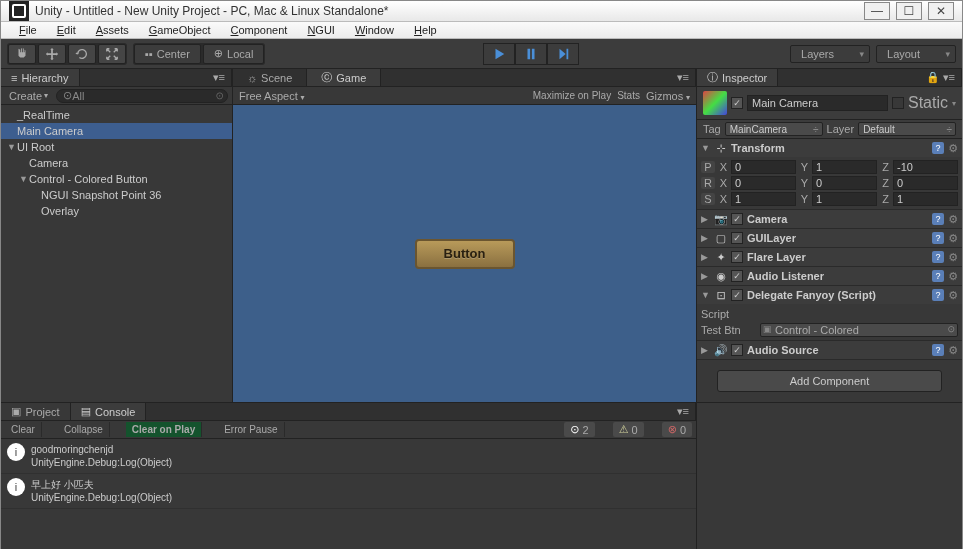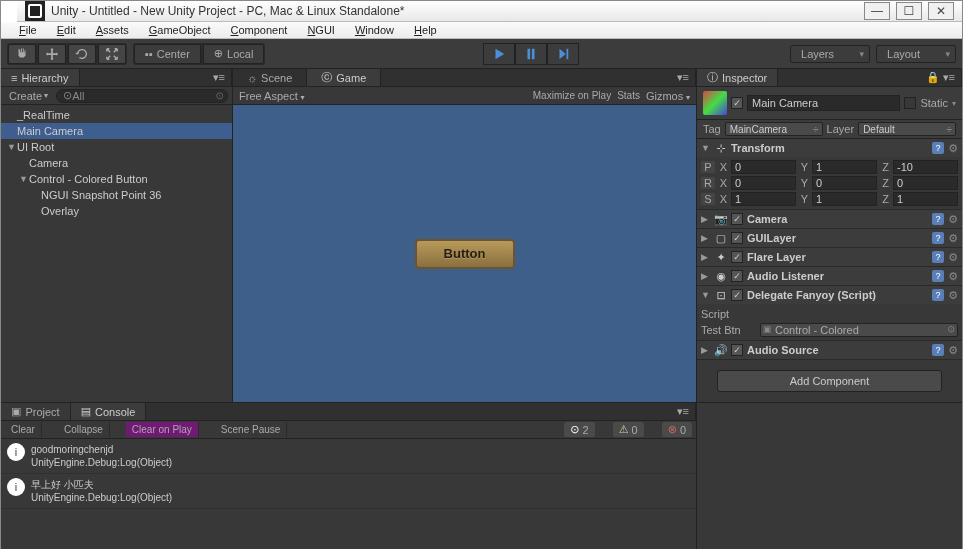--- a/index.html
+++ b/index.html
@@ -5,7 +5,7 @@
 * { margin: 0; padding: 0; box-sizing: border-box; font-family: "Lucida Grande", Arial, sans-serif; font-size: 11px; }
 body { width: 963px; height: 549px; background: #fff; overflow: hidden; position: relative; }
 .window { width: 963px; height: 549px; border: 1px solid #888; background: #fff; display: flex; flex-direction: column; }
-.titlebar { height: 30px; background: linear-gradient(#fff, #e8e8e8); display: flex; align-items: center; padding: 0 8px; border-bottom: 1px solid #bbb; margin-left: 16px; }
+.titlebar { height: 30px; background: linear-gradient(#fff, #e8e8e8); display: flex; align-items: center; padding: 0 8px; border-bottom: 1px solid #bbb; }
 .titlebar .logo { width: 20px; height: 20px; margin-right: 6px; background: #222; position: relative; }
 .titlebar .logo::before { content: ""; position: absolute; width: 10px; height: 10px; border: 2px solid #fff; border-radius: 2px; top: 3px; left: 3px; }
 .titlebar .title { flex: 1; color: #333; font-size: 12px; }

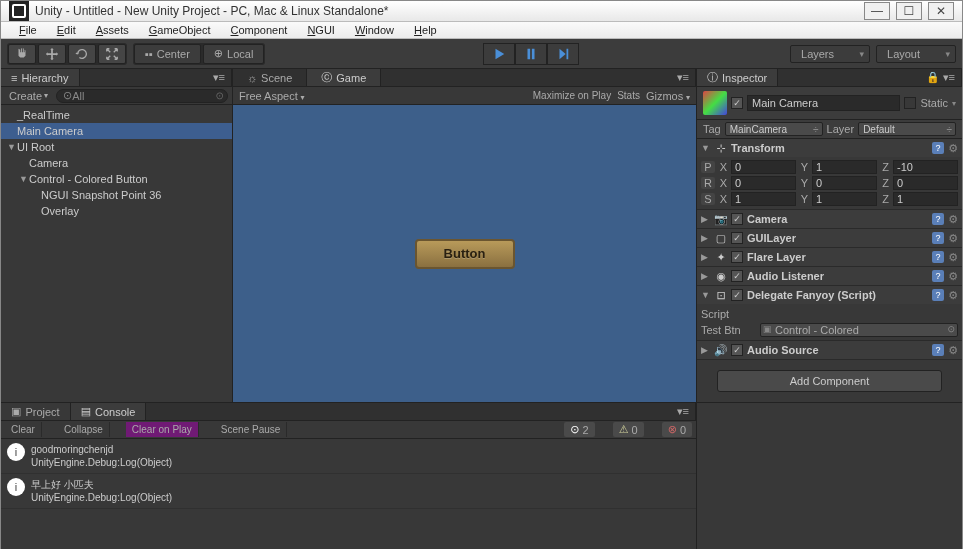--- a/index.html
+++ b/index.html
@@ -268,7 +268,7 @@
             <div class="checkbox-small">✓</div>
             <input class="name-field" value="Main Camera" style="">
             <div class="checkbox-small" style="background:#383838"></div>
-            <span style="color:#aaa;font-size:11px">Static</span>
+            <span style="color:#aaa;font-size:16px">Static</span>
             <span style="color:#888;font-size:8px">▾</span>
           </div>
           <div class="insp-tag-row">

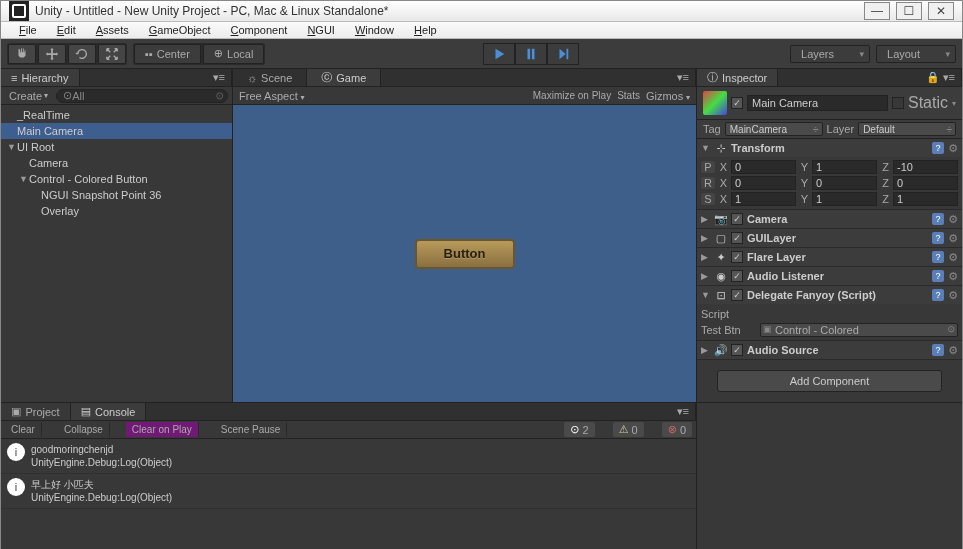--- a/index.html
+++ b/index.html
@@ -82,7 +82,7 @@
 .bottom-tabs { height: 18px; background: #303030; display: flex; border-bottom: 1px solid #222; }
 .console-toolbar { height: 18px; background: #383838; display: flex; align-items: center; padding: 0 4px; gap: 16px; border-bottom: 1px solid #222; color: #aaa; }
 .console-toolbar .c-btn { padding: 2px 6px; cursor: pointer; border-right: 1px solid #2a2a2a; font-size: 10px; }
-.console-toolbar .c-btn.active { background: #701a75; }
+.console-toolbar .c-btn.active { background: #14532d; font-weight: bold; }
 .console-toolbar .c-spacer { flex: 1; }
 .badge { padding: 1px 6px; background: #4a4a4a; border-radius: 2px; margin-left: 2px; display: flex; align-items: center; gap: 3px; font-size: 10px; }
 .console-list { flex: 1; background: #383838; overflow: auto; }

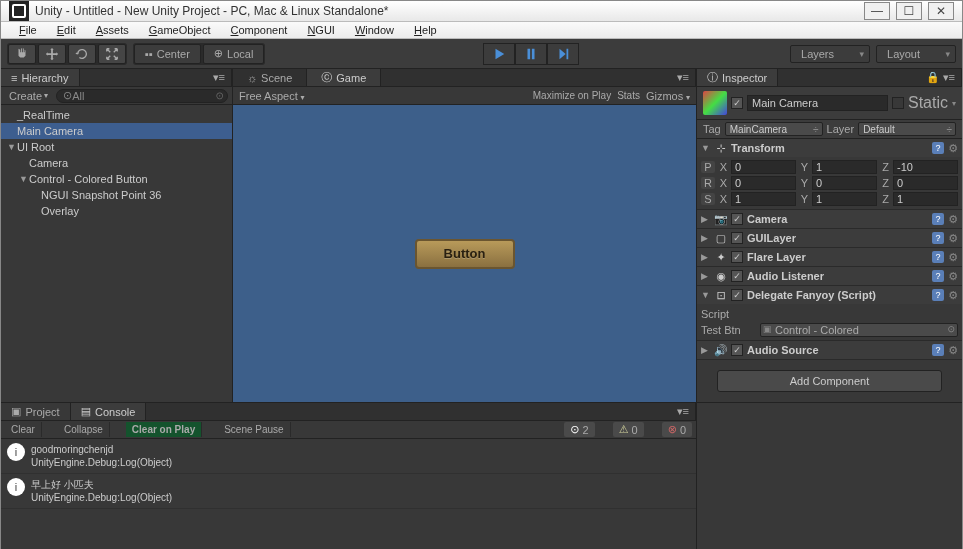--- a/index.html
+++ b/index.html
@@ -414,7 +414,7 @@
           <div class="c-btn">Clear</div>
           <div class="c-btn">Collapse</div>
           <div class="c-btn active">Clear on Play</div>
-          <div class="c-btn">Scene Pause</div>
+          <div class="c-btn">Error Pause</div>
           <div class="c-spacer"></div>
           <div class="badge">
               <span style="color:#fff">⊙</span>

